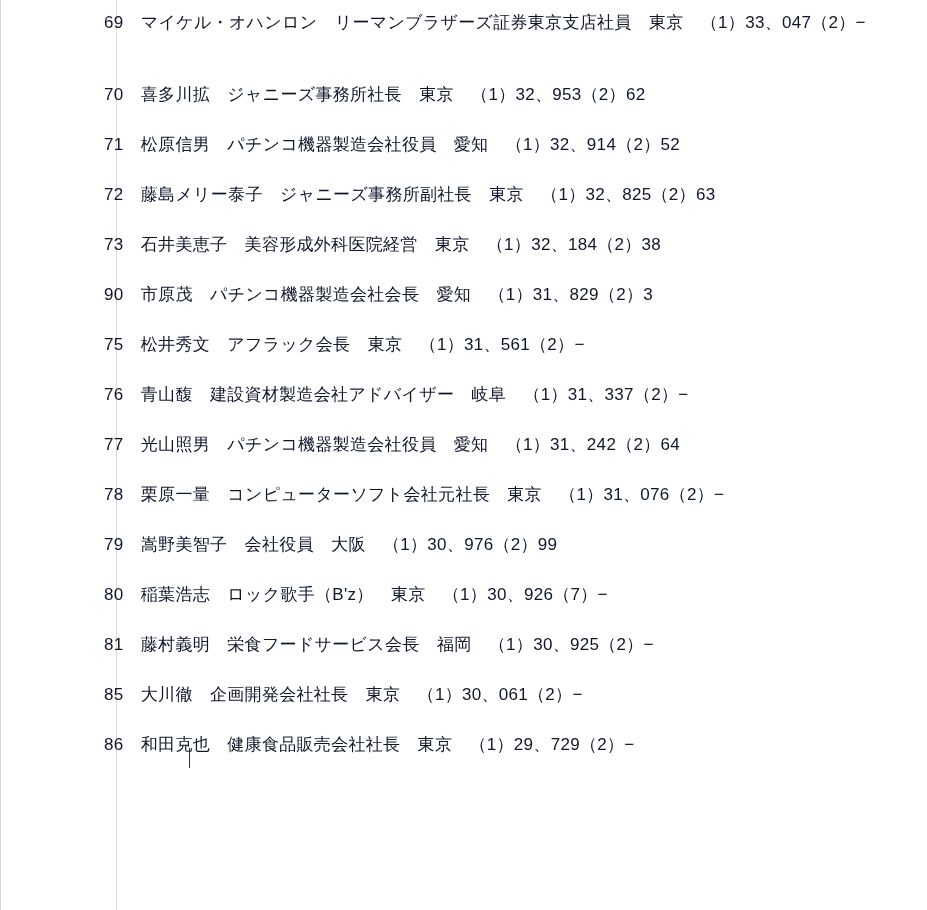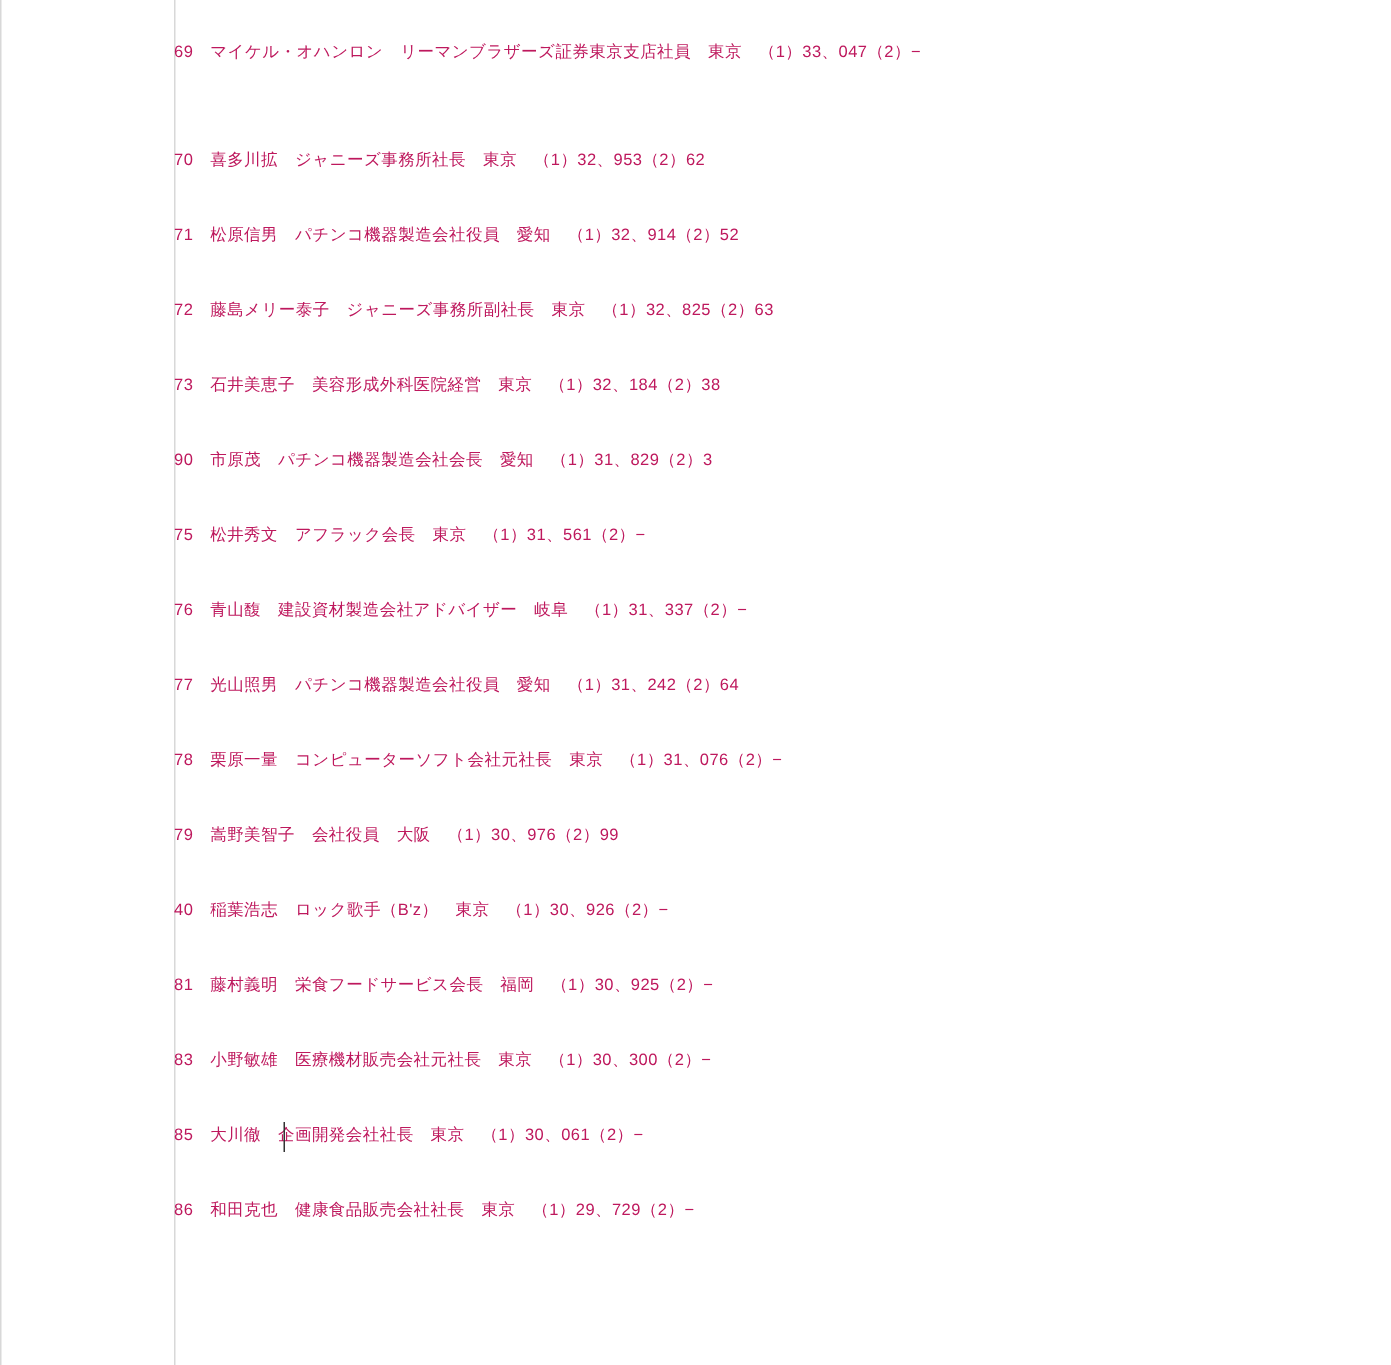--- a/index.html
+++ b/index.html
@@ -45,13 +45,13 @@
   }
   .entry {
     display: block;
-    font-size: 11px;
+    font-size: 17px;
     line-height: 26px;
     letter-spacing: 0.3px;
     white-space: pre-wrap;
-    margin: 16px;
+    margin: 4px;
     padding: 0;
-    color: #be185d;
+    color: #0f172a;
   }
   .entry-row {
     height: 50px;

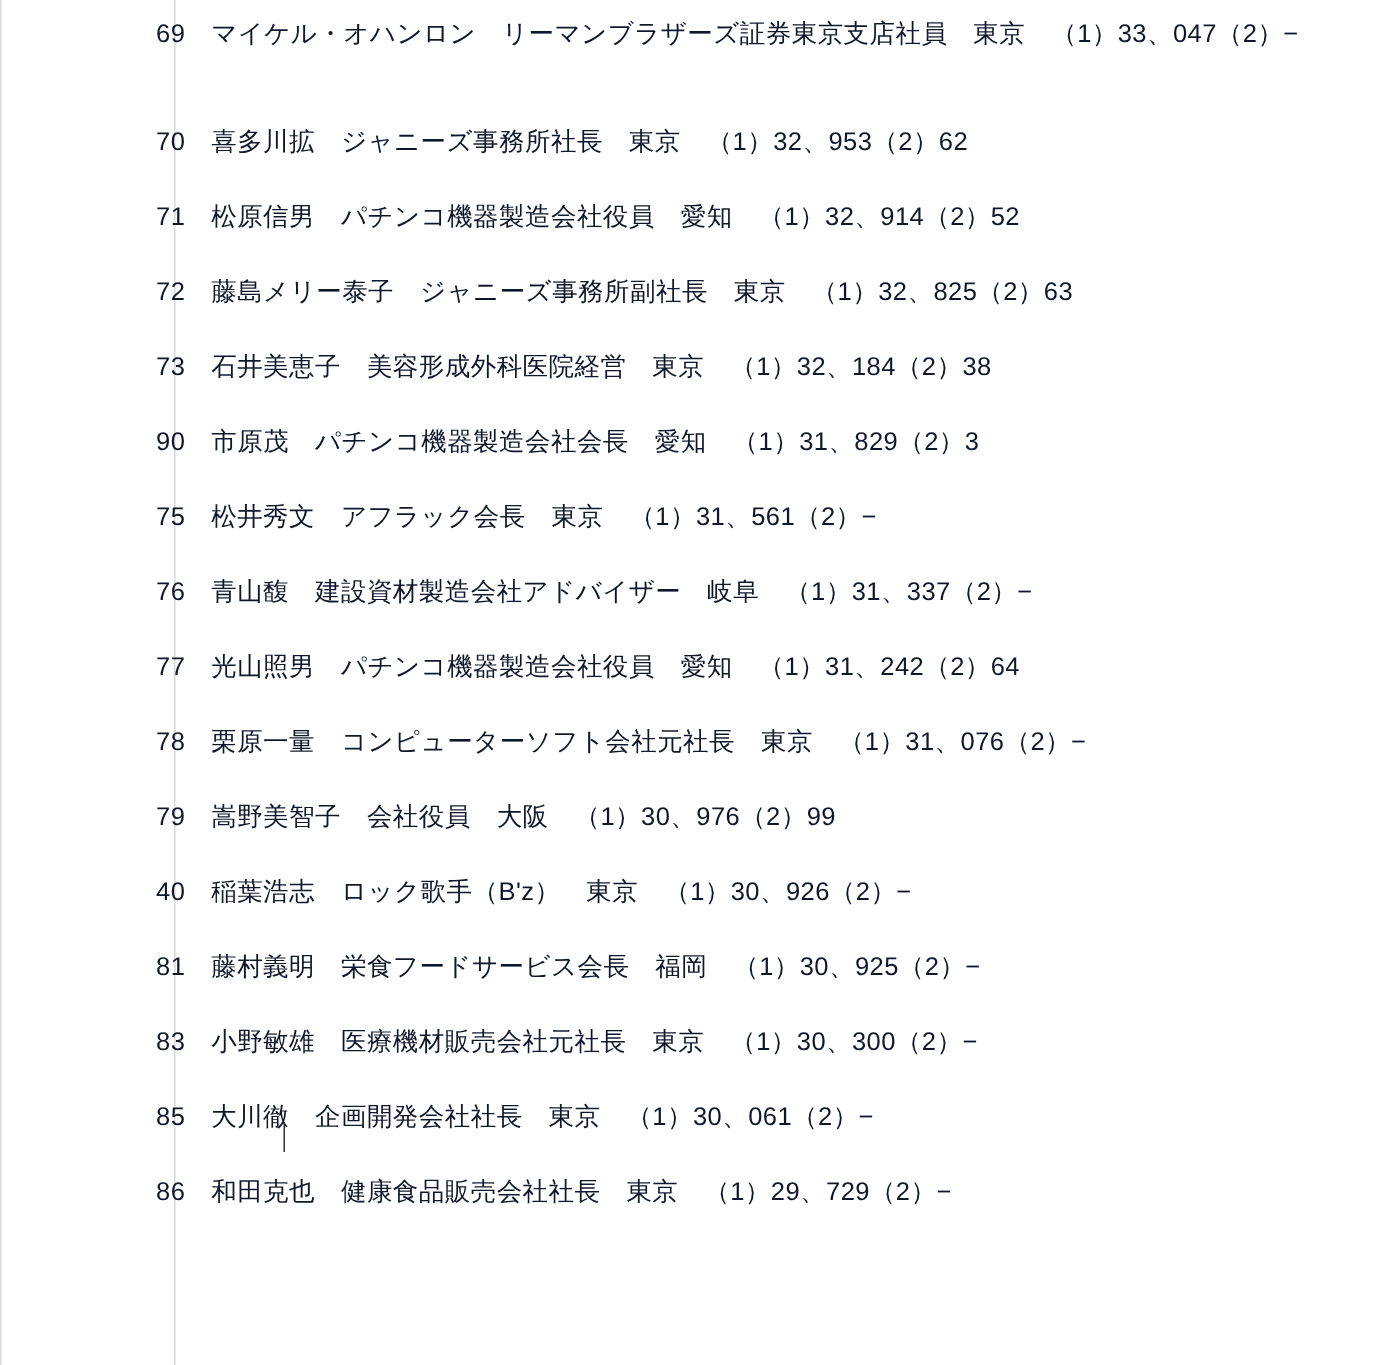--- a/index.html
+++ b/index.html
@@ -125,7 +125,7 @@
         <span class="entry">79　嵩野美智子　会社役員　大阪　（1）30、976（2）99</span>
       </div>
       <div class="entry-row">
-        <span class="entry">40　稲葉浩志　ロック歌手（B'z）　東京　（1）30、926（2）−</span>
+        <span class="entry">80　稲葉浩志　ロック歌手（B'z）　東京　（1）30、926（7）−</span>
       </div>
       <div class="entry-row">
         <span class="entry">81　藤村義明　栄食フードサービス会長　福岡　（1）30、925（2）−</span>

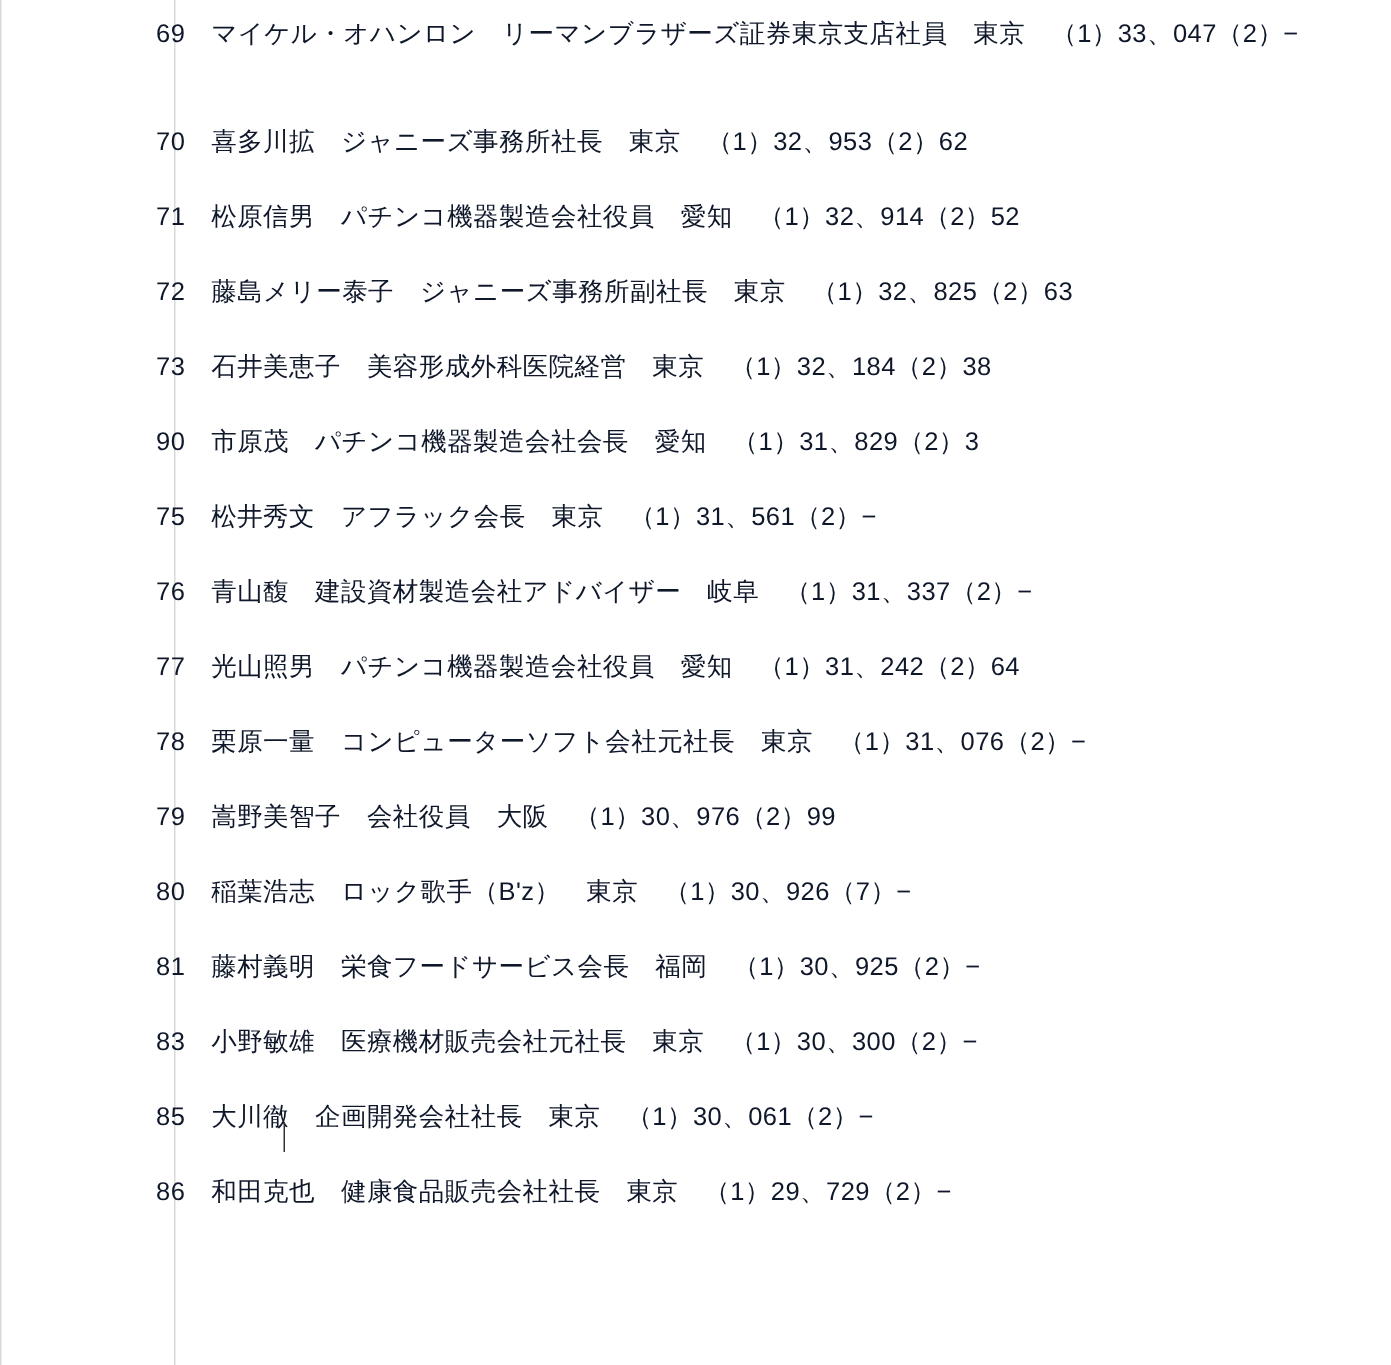--- a/index.html
+++ b/index.html
@@ -131,9 +131,6 @@
         <span class="entry">81　藤村義明　栄食フードサービス会長　福岡　（1）30、925（2）−</span>
       </div>
       <div class="entry-row">
-        <span class="entry">83　小野敏雄　医療機材販売会社元社長　東京　（1）30、300（2）−</span>
-      </div>
-      <div class="entry-row">
         <span class="entry">85　大川徹　企画開発会社社長　東京　（1）30、061（2）−</span>
       </div>
       <div class="entry-row">

